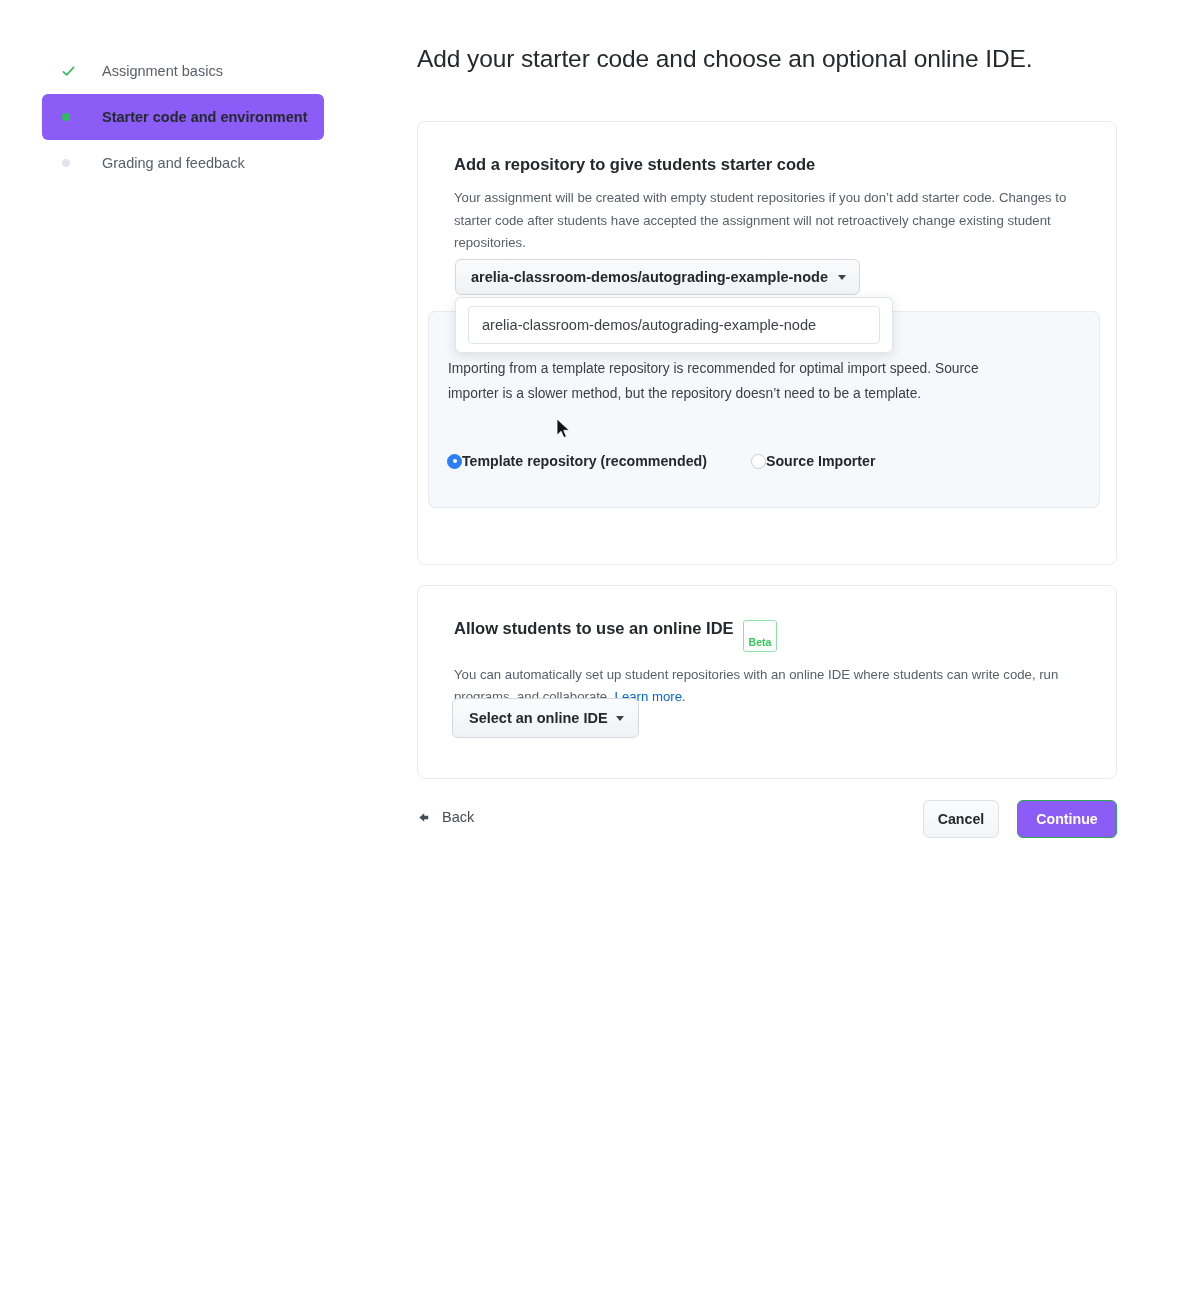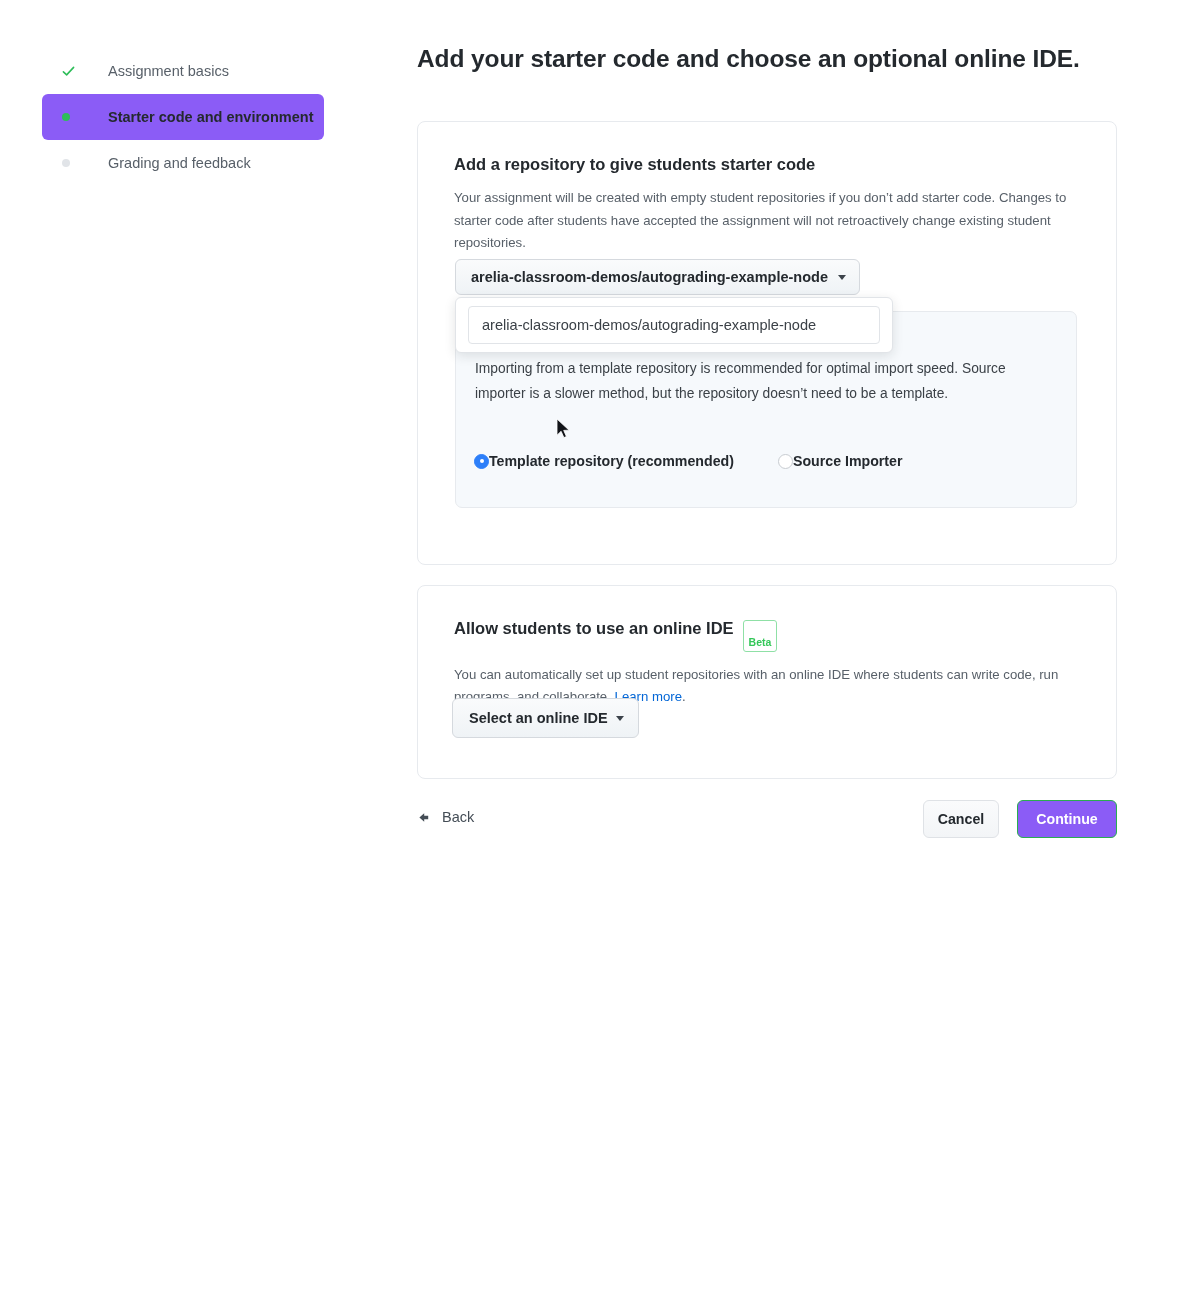--- a/index.html
+++ b/index.html
@@ -28,7 +28,7 @@
     width: 20px; flex: 0 0 20px;
     display: flex; align-items: center; justify-content: flex-start;
   }
-  .side-item .label { margin-left: 26px; white-space: nowrap; }
+  .side-item .label { margin-left: 20px; white-space: nowrap; }
   .side-item.active .label { color: #24292e; font-weight: 600; }
   .dot { width: 8px; height: 8px; border-radius: 50%; background: #2ebd59; display: block; }
   .dot.muted { background: #e1e4e8; }

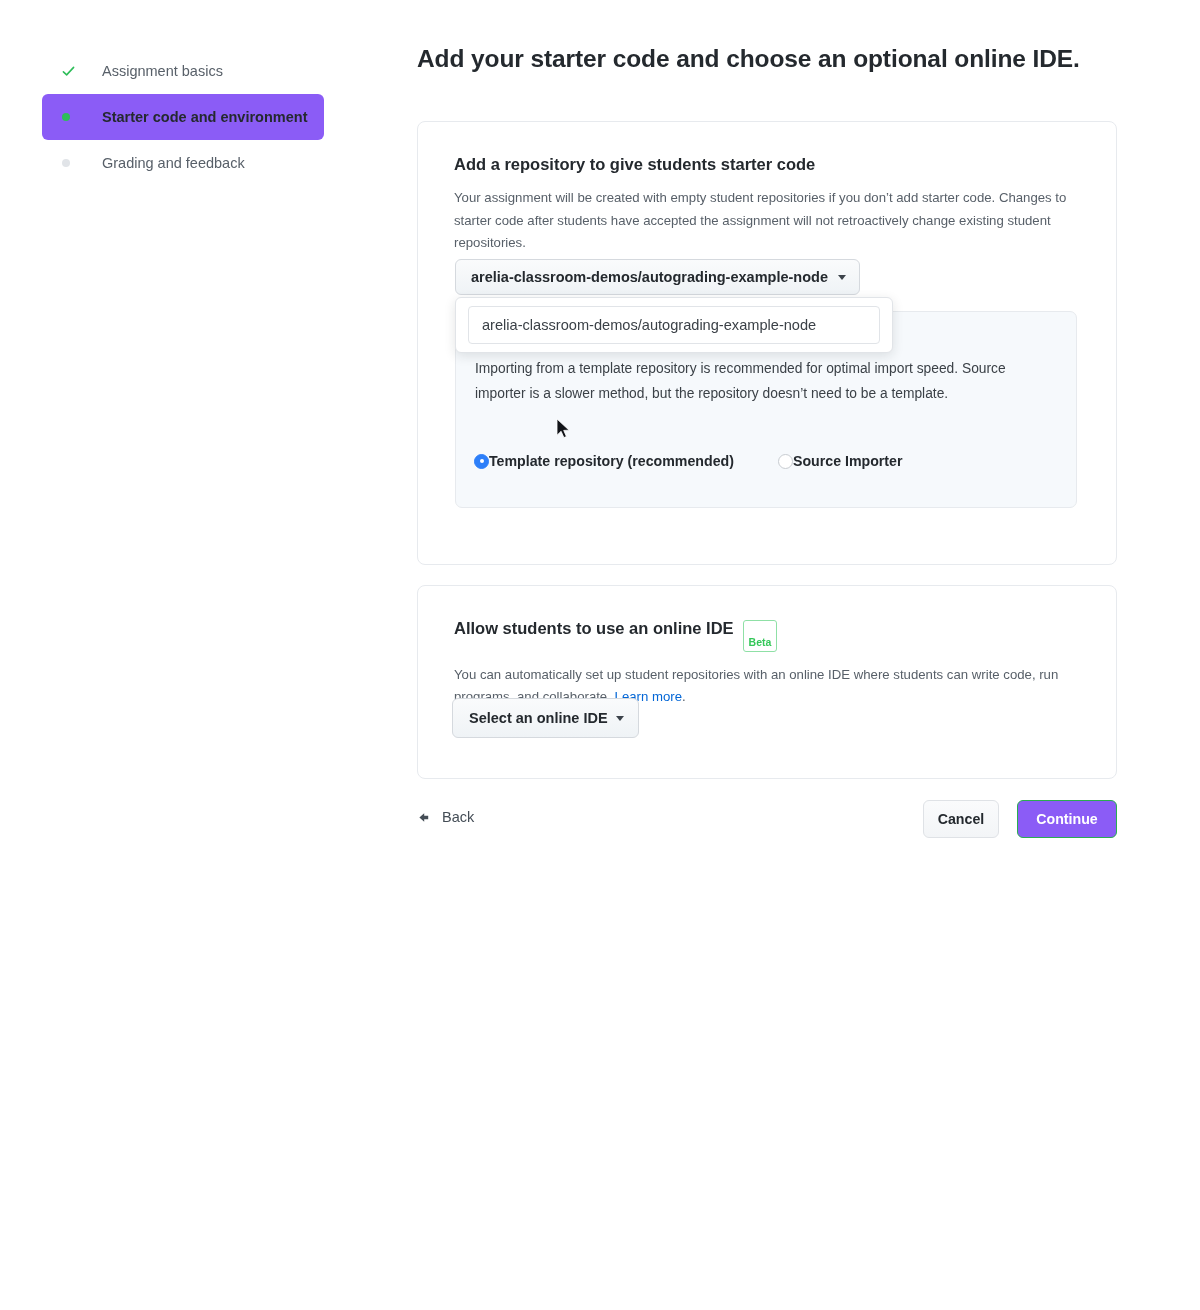--- a/index.html
+++ b/index.html
@@ -37,7 +37,7 @@
   
   .main { position: absolute; left: 417px; top: 45px; width: 700px; }
   .page-title {
-    font-size: 24.5px; color: #24292e; font-weight: 700;
+    font-size: 24.5px; color: #24292e; font-weight: 400;
     letter-spacing: -0.1px; margin: 0 0 48px 0;
     white-space: nowrap;
   }

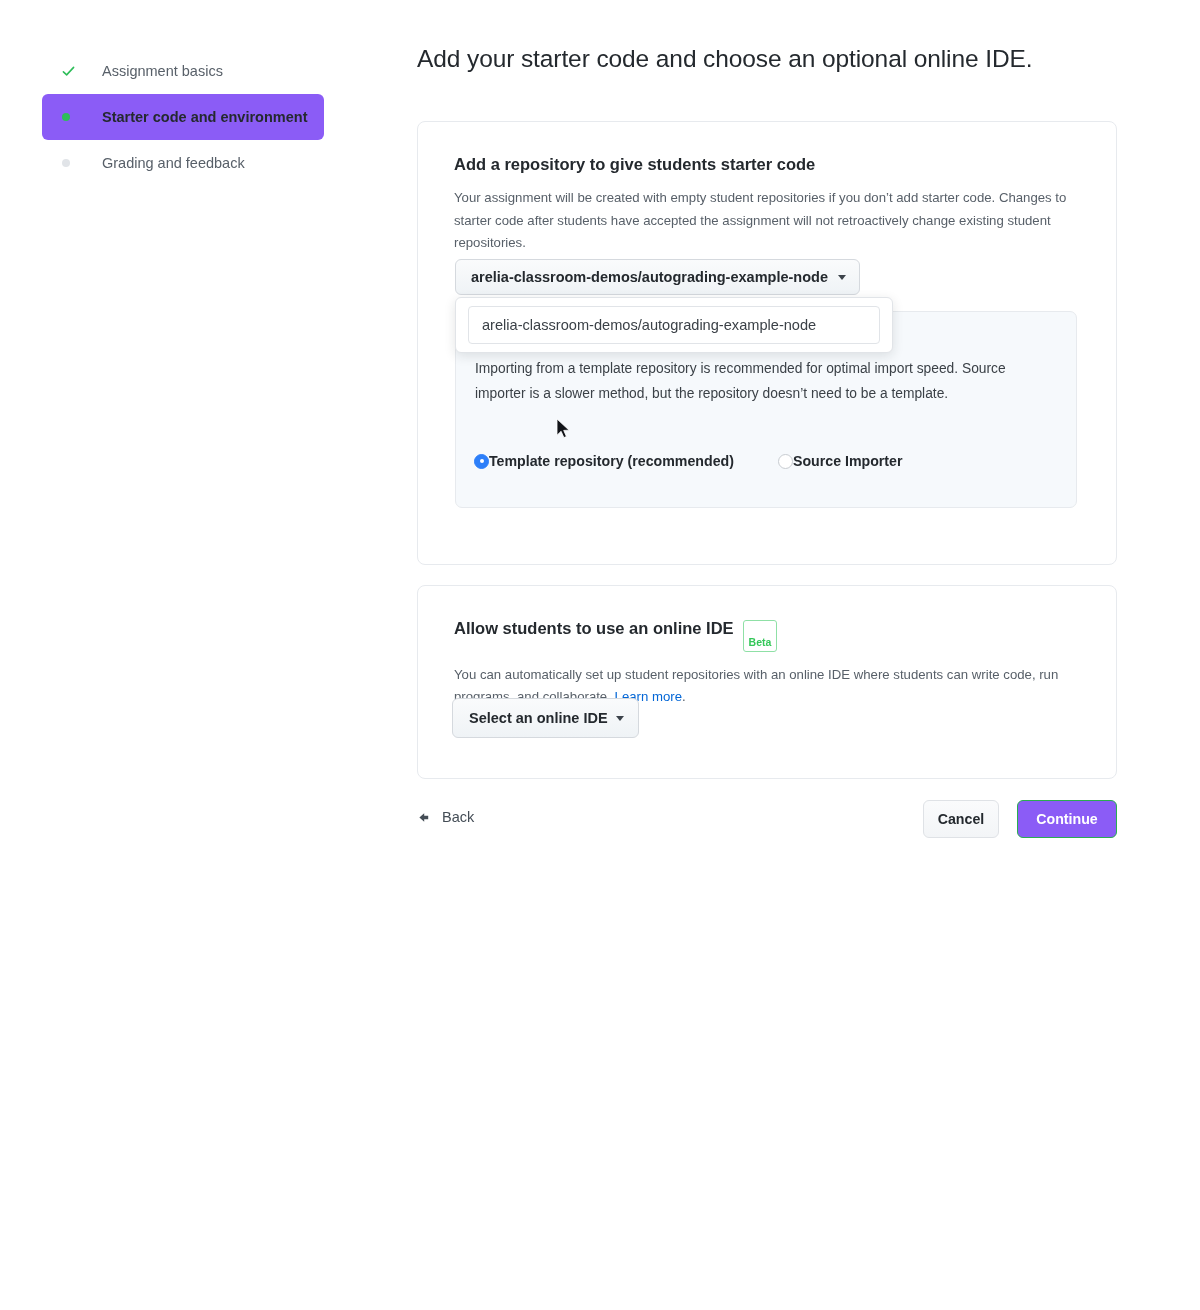--- a/index.html
+++ b/index.html
@@ -117,8 +117,8 @@
   
   .subpanel {
     position: absolute;
-    left: 455px; top: 311px;
-    width: 622px; height: 197px;
+    left: 428px; top: 311px;
+    width: 672px; height: 197px;
     background: #f6f9fc;
     border: 1px solid #e7eaee;
     border-radius: 7px;

